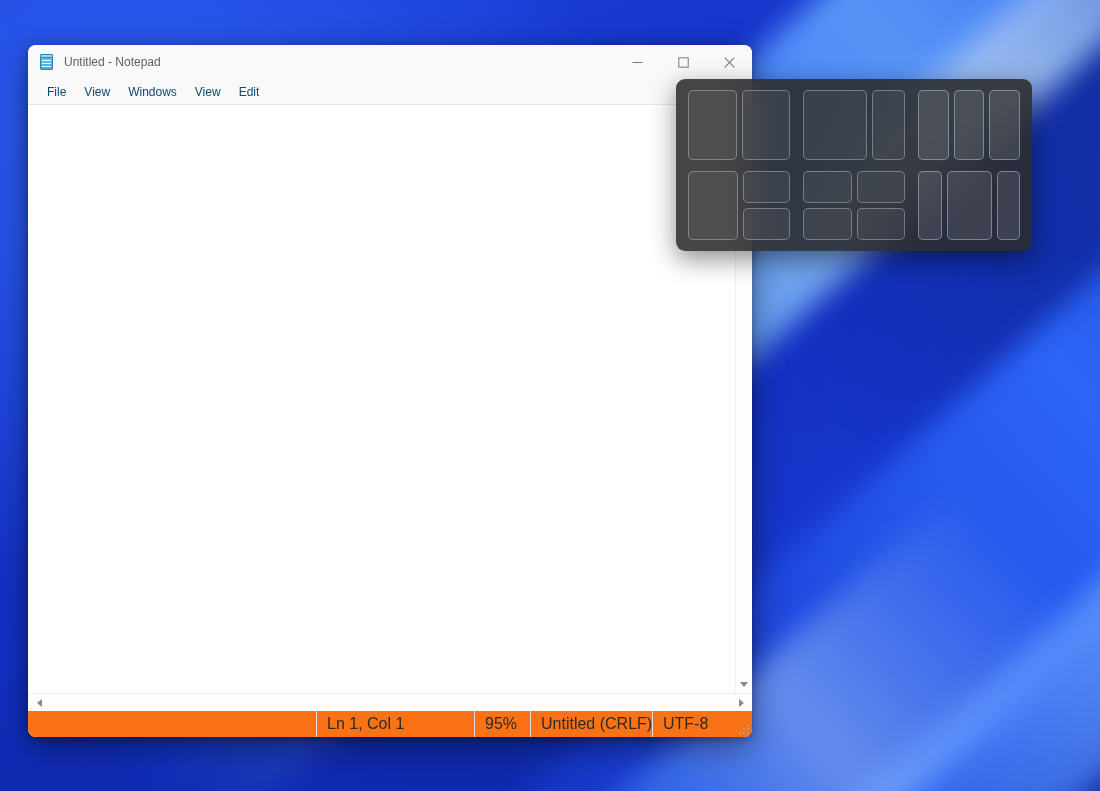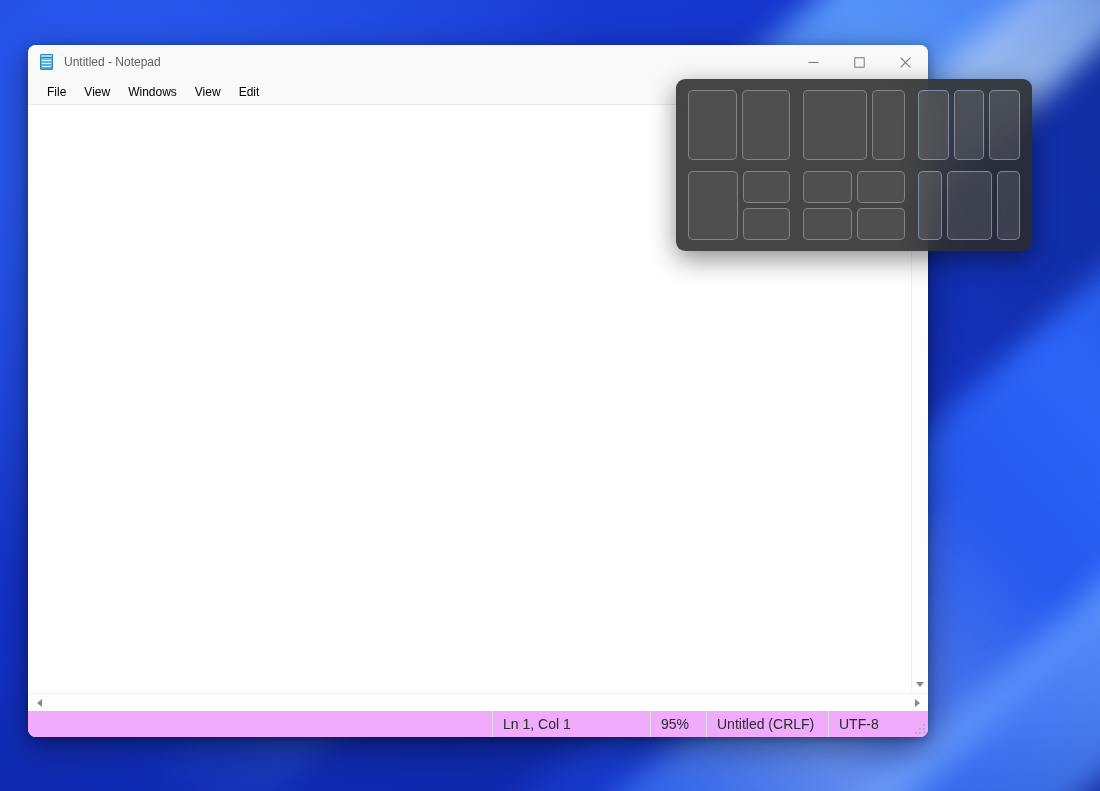--- a/index.html
+++ b/index.html
@@ -94,7 +94,7 @@
     position: absolute;
     left: 28px;
     top: 45px;
-    width: 900px;
+    width: 724px;
     height: 692px;
     background: #f3f3f3;
     border-radius: 8px;

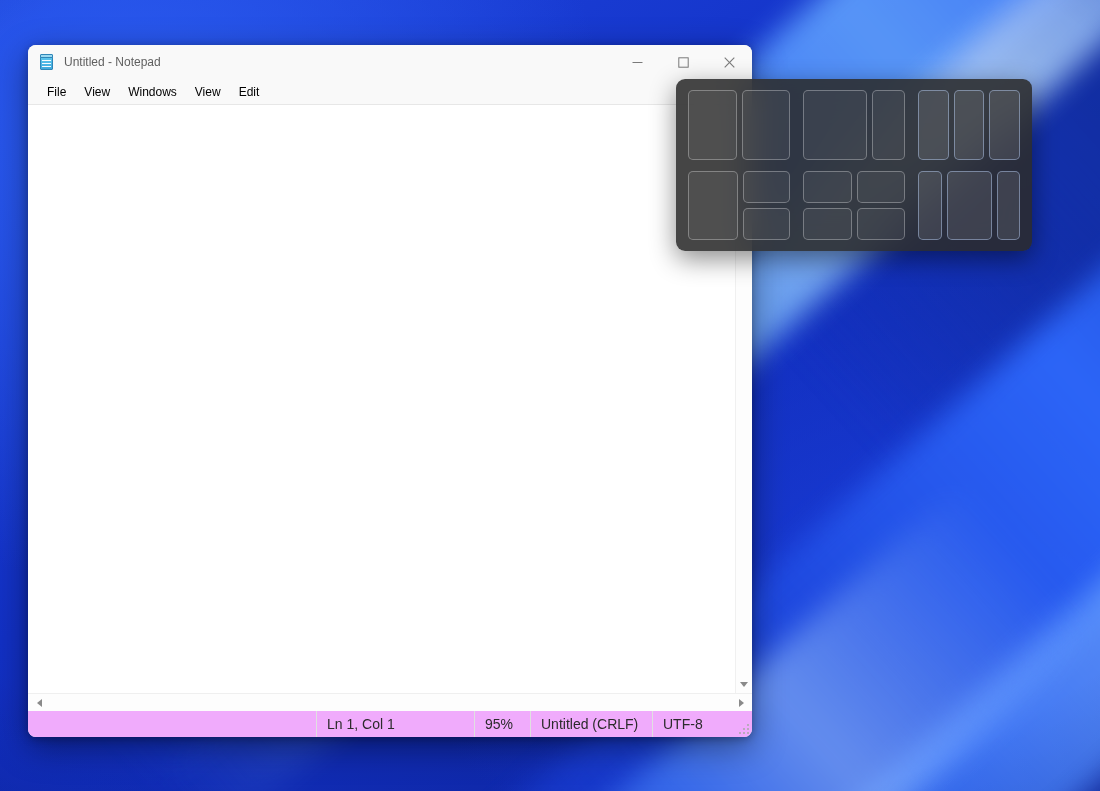--- a/index.html
+++ b/index.html
@@ -188,7 +188,7 @@
   }
   .menu-item {
     font-size: 12px;
-    color: #000000;
+    color: #0c4a6e;
     padding: 3px 9px;
     line-height: 1;
     border-radius: 3px;

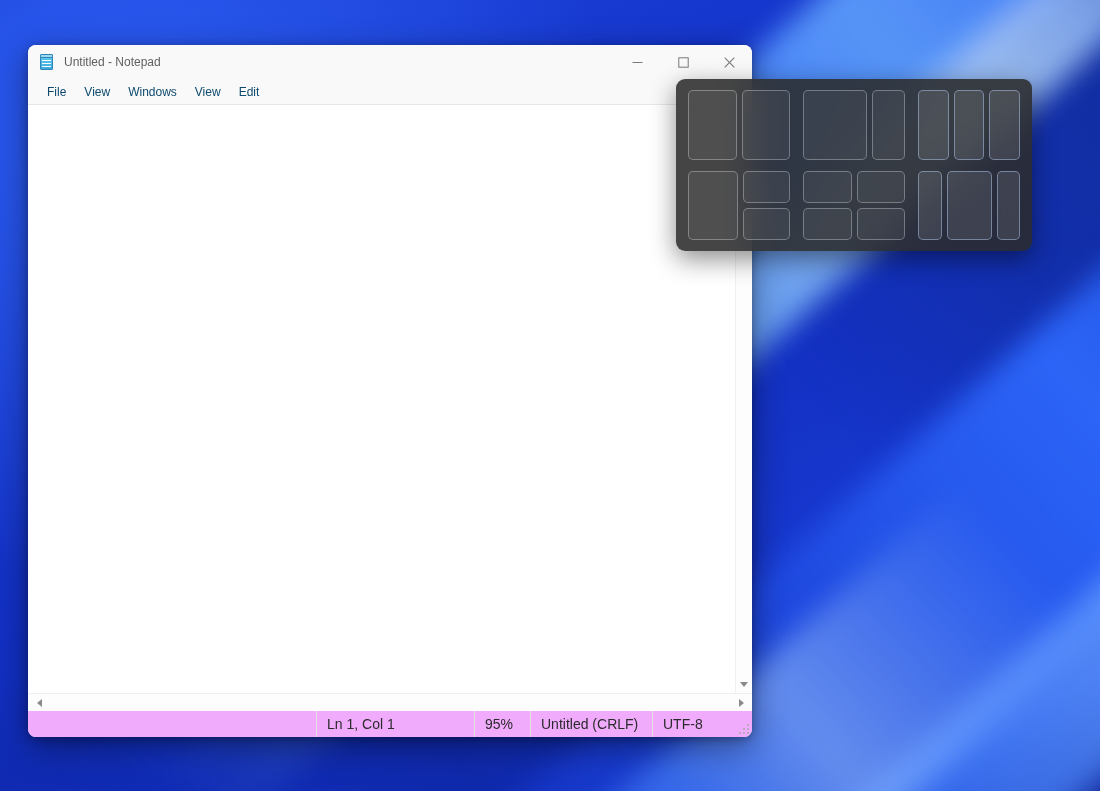--- a/index.html
+++ b/index.html
@@ -266,10 +266,10 @@
   
   .statusbar {
     height: 26px;
-    background: #f0abfc;
+    background: #f97316;
     display: flex;
     align-items: stretch;
-    font-size: 14px;
+    font-size: 16px;
     color: #2b2b2b;
     flex: 0 0 auto;
     position: relative;

